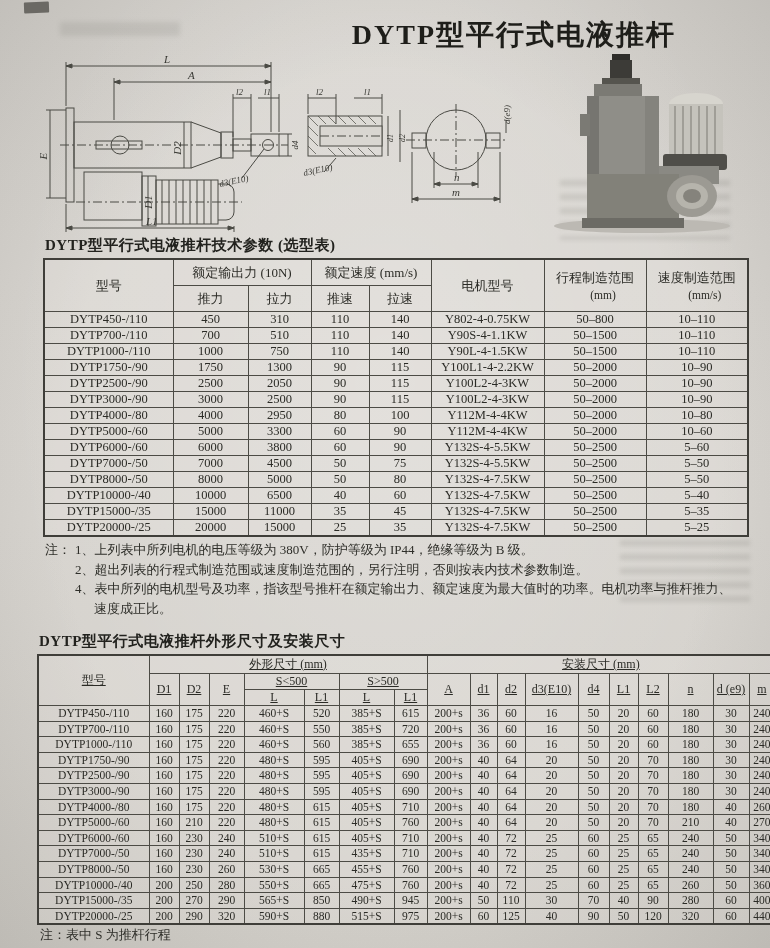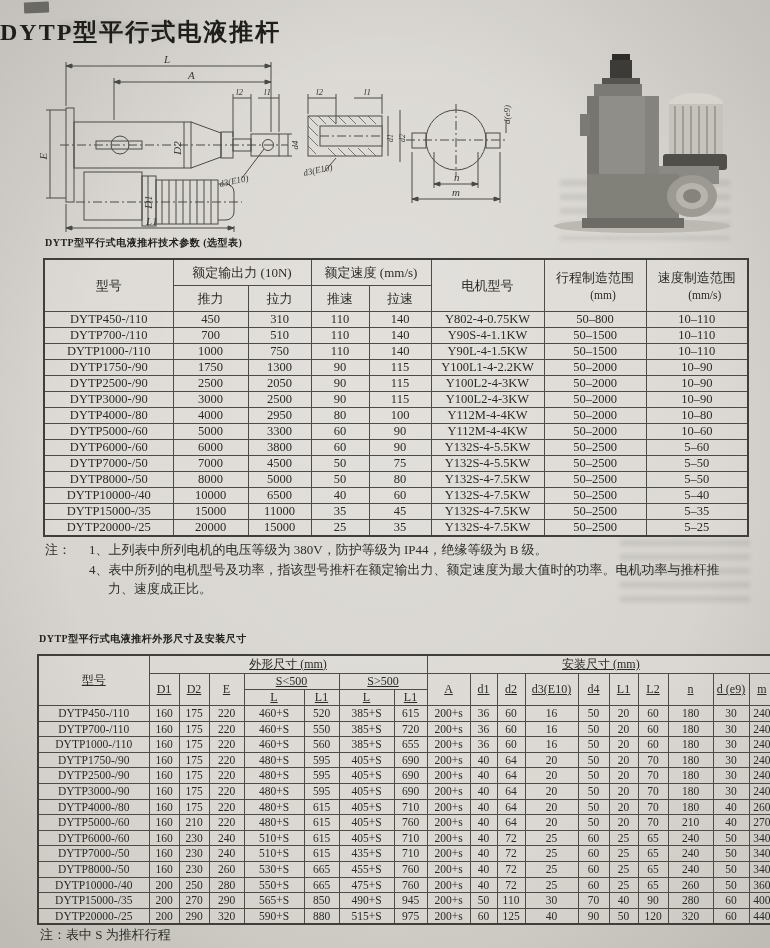--- a/index.html
+++ b/index.html
@@ -13,8 +13,8 @@
   }
   .vignette{position:absolute;inset:0;pointer-events:none;
     background:radial-gradient(ellipse at 50% 50%, rgba(0,0,0,0) 60%, rgba(60,58,52,.14) 100%);}
-  .title{position:absolute;left:0;top:16px;width:676px;text-align:left;
-    font-size:24px;font-weight:bold;letter-spacing:2px;color:#1e1e1a;}
+  .title{position:absolute;left:0;top:16px;width:676px;text-align:right;
+    font-size:28px;font-weight:bold;letter-spacing:2px;color:#1e1e1a;}
   .section-heading{position:absolute;font-size:10px;font-weight:bold;color:#22221e;letter-spacing:.5px;}
   
   table{border-collapse:collapse;table-layout:fixed;background:rgba(236,233,227,.25);}

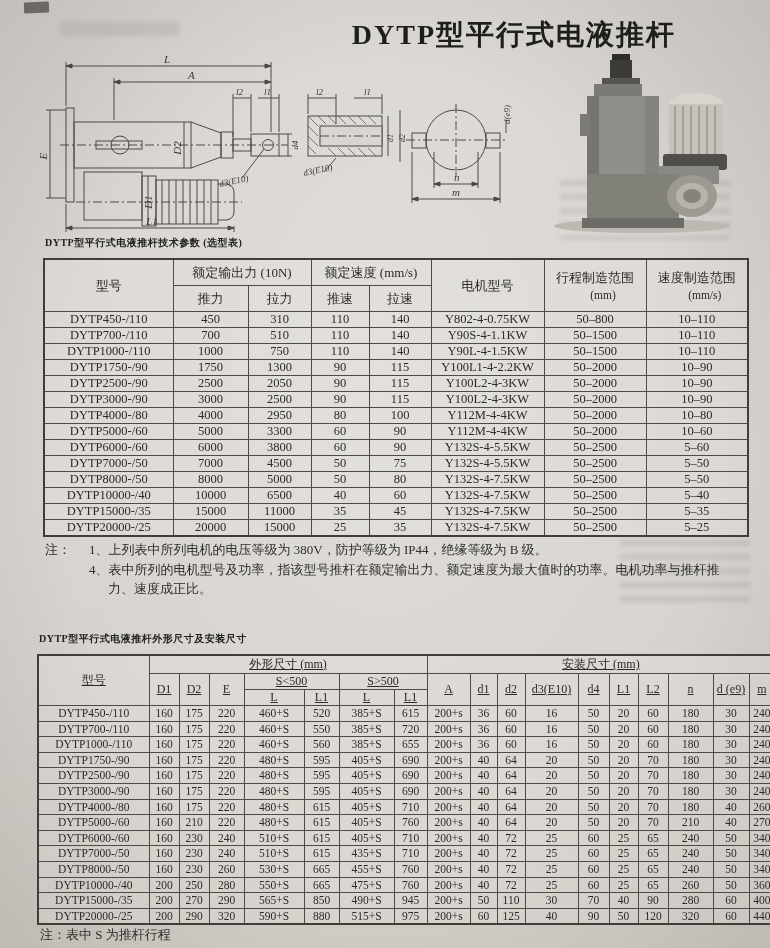--- a/index.html
+++ b/index.html
@@ -15,7 +15,7 @@
     background:radial-gradient(ellipse at 50% 50%, rgba(0,0,0,0) 60%, rgba(60,58,52,.14) 100%);}
   .title{position:absolute;left:0;top:16px;width:676px;text-align:right;
     font-size:28px;font-weight:bold;letter-spacing:2px;color:#1e1e1a;}
-  .section-heading{position:absolute;font-size:10px;font-weight:bold;color:#22221e;letter-spacing:.5px;}
+  .section-heading{position:absolute;font-size:15px;font-weight:bold;color:#22221e;letter-spacing:.5px;}
   
   table{border-collapse:collapse;table-layout:fixed;background:rgba(236,233,227,.25);}
   th,td{border:1px solid #4c4b45;text-align:center;vertical-align:middle;

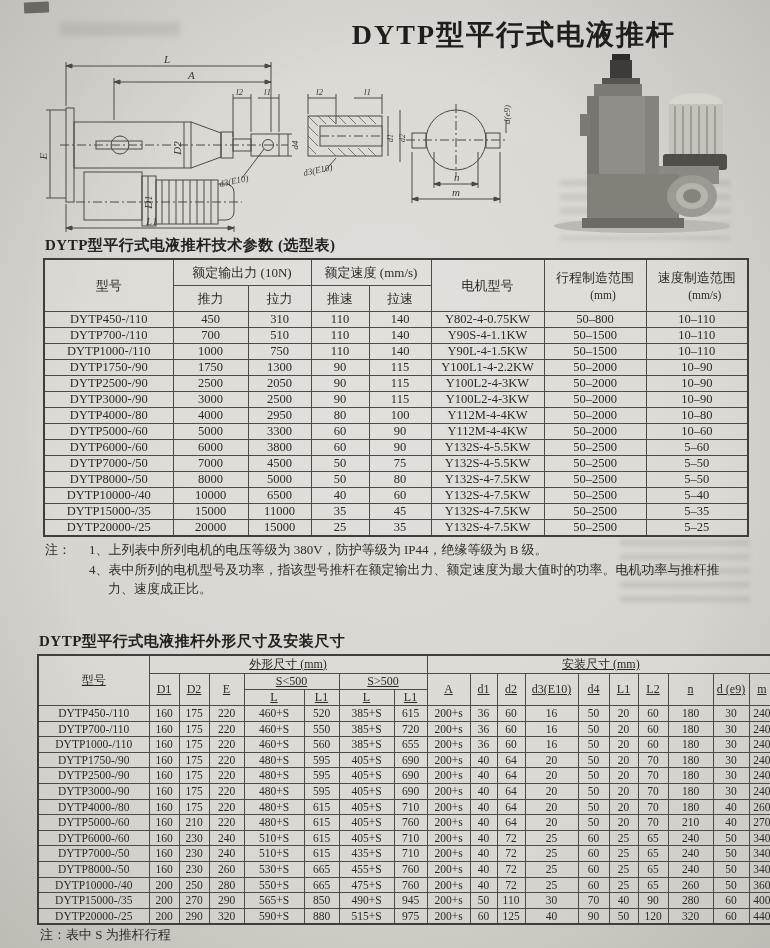--- a/index.html
+++ b/index.html
@@ -32,7 +32,7 @@
   
   .notes{position:absolute;left:45px;top:540px;width:690px;font-size:13px;line-height:19.5px;color:#2e2e29;}
   .notes .note-label{position:absolute;left:0;top:0;}
-  .notes .note-item{margin-left:44px;padding-left:19px;text-indent:-19px;}
+  .notes .note-item{margin-left:30px;padding-left:19px;text-indent:-19px;}
   .foot-note{position:absolute;left:40px;top:926px;font-size:13px;color:#2e2e29;}
   
   .figure-strip{position:absolute;left:36px;top:54px;width:700px;height:182px;}

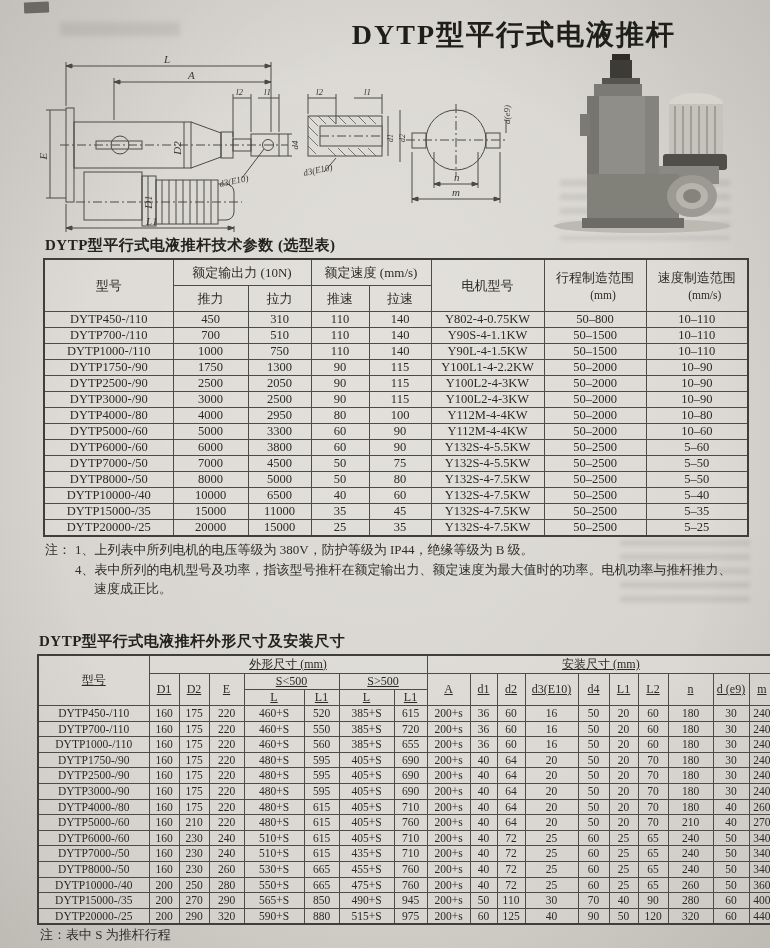--- a/index.html
+++ b/index.html
@@ -386,6 +386,7 @@
   <div class="notes">
     <span class="note-label">注：</span>
     <div class="note-item">1、上列表中所列电机的电压等级为 380V，防护等级为 IP44，绝缘等级为 B 级。</div>
+    <div class="note-item">2、超出列表的行程式制造范围或速度制造范围的，另行注明，否则按表内技术参数制造。</div>
     <div class="note-item">4、表中所列的电机型号及功率，指该型号推杆在额定输出力、额定速度为最大值时的功率。电机功率与推杆推力、速度成正比。</div>
   </div>
 

